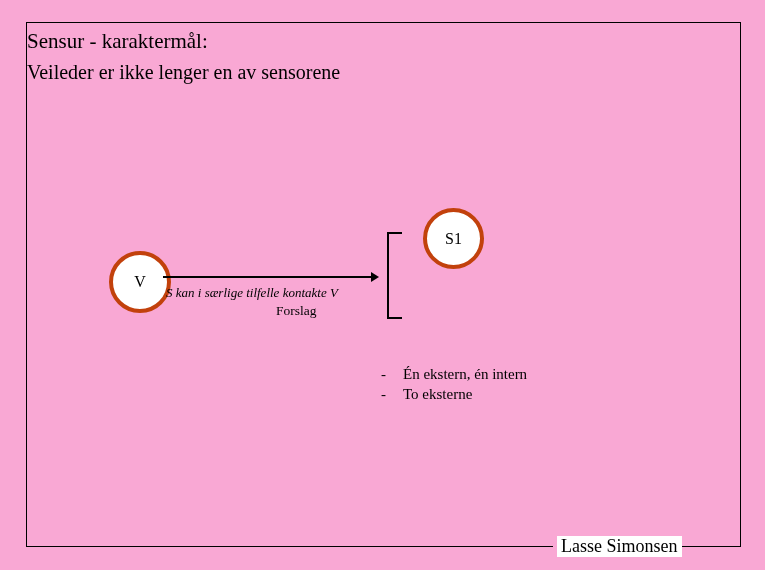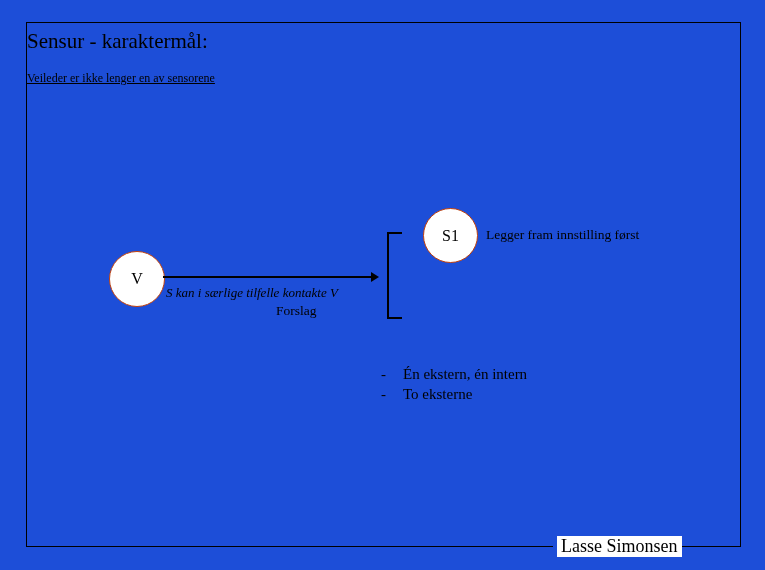--- a/index.html
+++ b/index.html
@@ -19,7 +19,7 @@
     position: relative;
     width: 765px;
     height: 570px;
-    background: #1d4ed8;
+    background: #f9a8d4;
   }
 
   

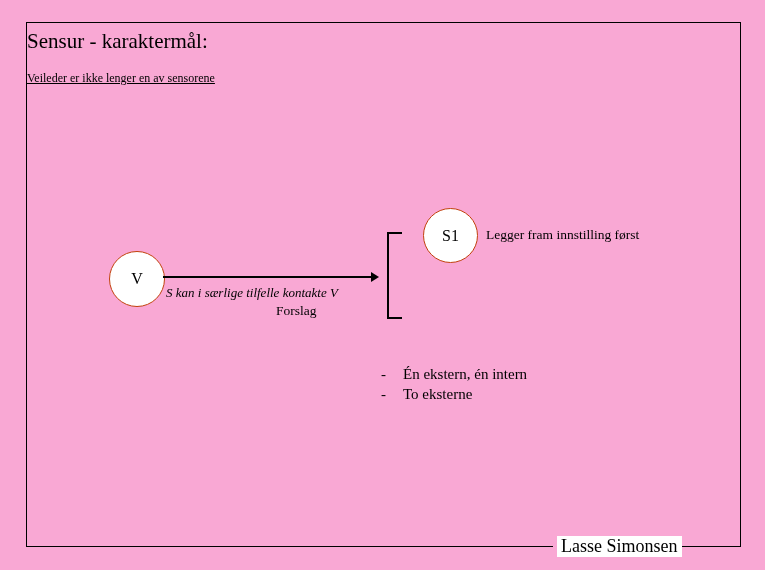--- a/index.html
+++ b/index.html
@@ -76,11 +76,10 @@
   .subtitle {
     position: absolute;
     left: 27px;
-    top: 69px;
-    font-size: 12px;
+    top: 63px;
+    font-size: 20px;
     line-height: 19px;
     white-space: nowrap;
-    text-decoration: underline;
   }
 
   

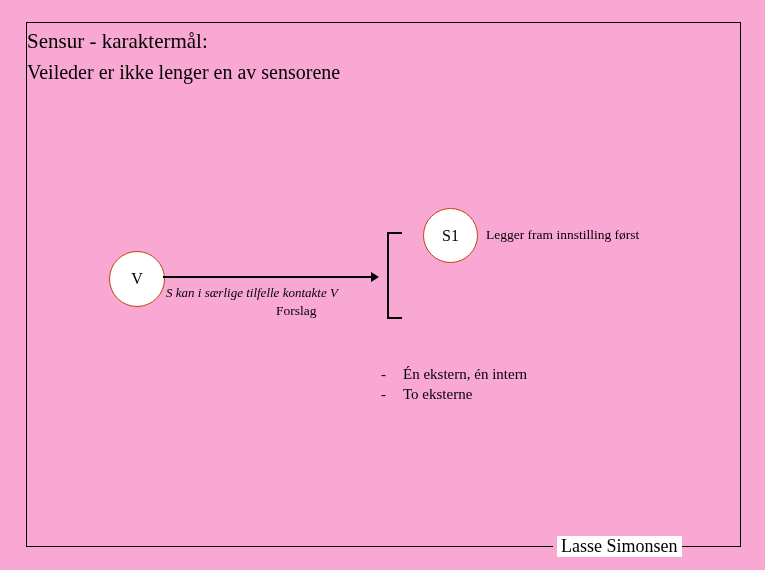--- a/index.html
+++ b/index.html
@@ -85,7 +85,7 @@
   
   .node {
     position: absolute;
-    border: 1px solid #c2410c;
+    border: 4px solid #c2410c;
     border-radius: 50%;
     background: #ffffff;
     display: flex;

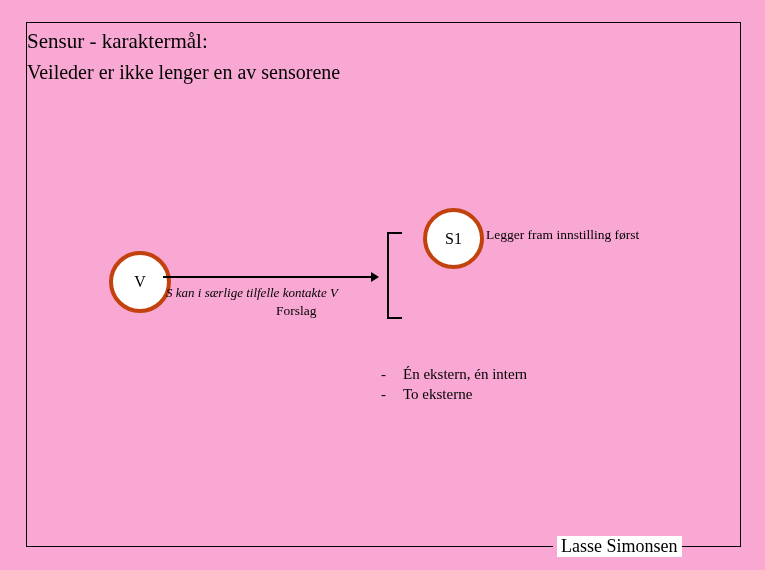--- a/index.html
+++ b/index.html
@@ -245,7 +245,6 @@
   <div class="bracket-top"></div>
   <div class="bracket-bottom"></div>
 
-  <div class="note-s1">Legger fram innstilling først</div>
 
   <div class="bullets">
     <div class="bullet-row">

